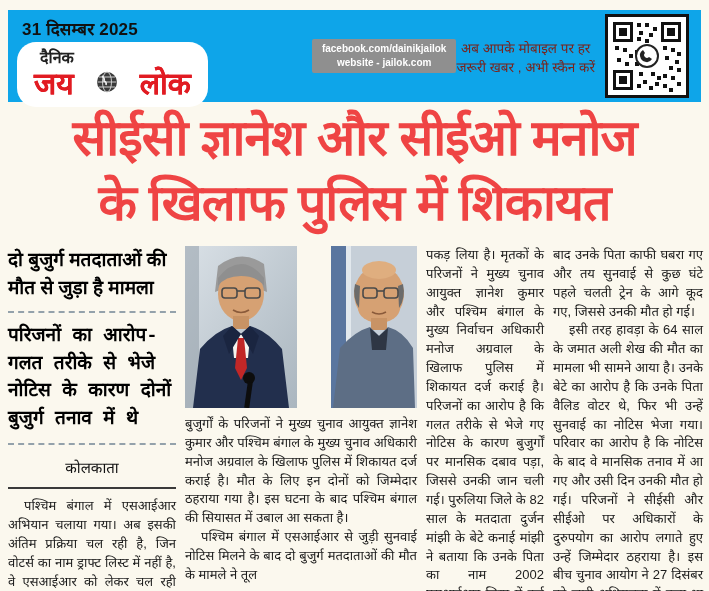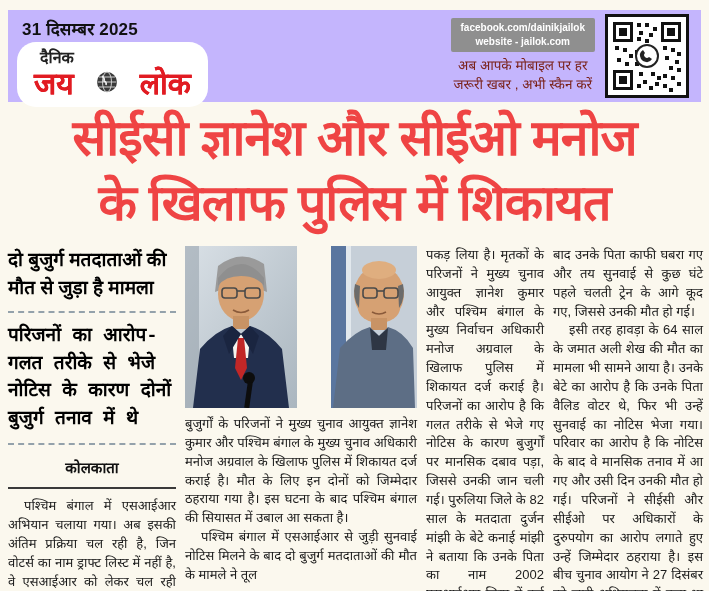--- a/index.html
+++ b/index.html
@@ -7,7 +7,7 @@
   .page{position:relative;width:709px;height:591px;overflow:hidden;}
 
   
-  .masthead{margin:10px 8px 0;height:92px;background:#c4b5fd;display:flex;
+  .masthead{margin:10px 8px 0;height:92px;background:#0ea5e9;display:flex;
     justify-content:space-between;align-items:flex-start;padding:5px 12px 5px 10px;box-sizing:border-box;}
   .mast-left{display:flex;flex-direction:column;}
   .date{font-size:17px;font-weight:bold;letter-spacing:.2px;margin:2px 0 3px 4px;}

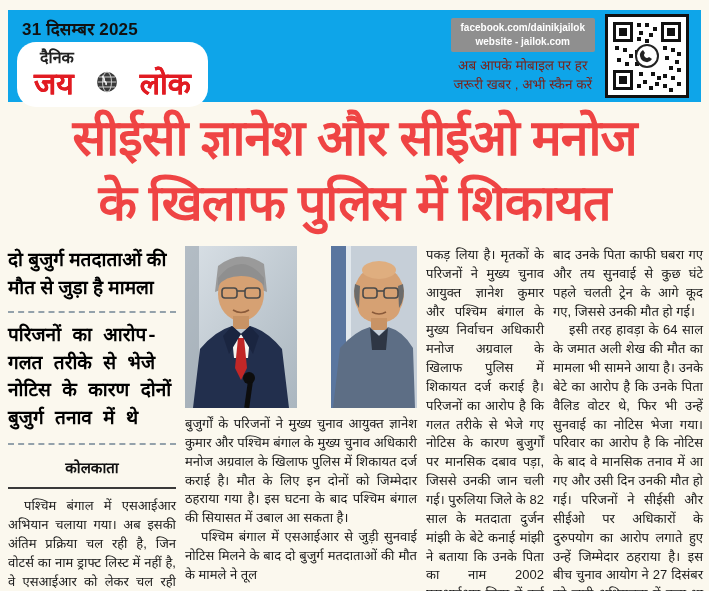--- a/index.html
+++ b/index.html
@@ -16,7 +16,7 @@
   .logo-row{display:flex;align-items:center;gap:22px;margin-top:1px;}
   .logo-name{font-size:30px;line-height:1;font-weight:800;color:#e11b22;text-shadow:0 0 0 #e11b22;}
   .mast-right{display:flex;align-items:center;gap:10px;height:100%;}
-  .promo-stack{text-align:center;display:flex;flex-direction:column;align-items:center;}
+  .promo-stack{text-align:center;display:flex;flex-direction:row;align-items:center;}
   .fb-box{background:#8f8f8f;color:#fff;font-size:10px;font-weight:bold;line-height:1.4;
     padding:3px 10px;border-radius:2px;}
   .promo-text{color:#7a221a;font-weight:normal;font-size:13.5px;line-height:1.35;margin-top:5px;}

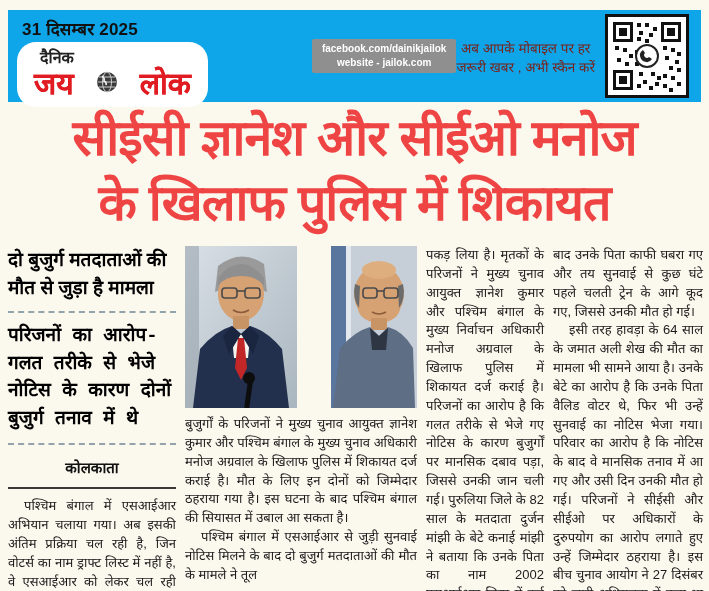--- a/index.html
+++ b/index.html
@@ -35,7 +35,7 @@
   .subhead{font-size:19px;font-weight:bold;line-height:1.45;color:#000000;
     padding-bottom:10px;border-bottom:2px dashed #94a2ab;}
   .subhead + .subhead{margin-top:10px;font-family:Liberation Mono, monospace;}
-  .dateline{margin-top:12px;text-align:center;font-weight:bold;font-size:15px;
+  .dateline{margin-top:12px;text-align:center;font-weight:normal;font-size:15px;
     padding-bottom:10px;border-bottom:2px solid #3a3a3a;}
   p.body{font-size:13px;line-height:1.45;text-align:justify;margin:0;color:#1b1b1b;}
   p.indent{text-indent:16px;}

